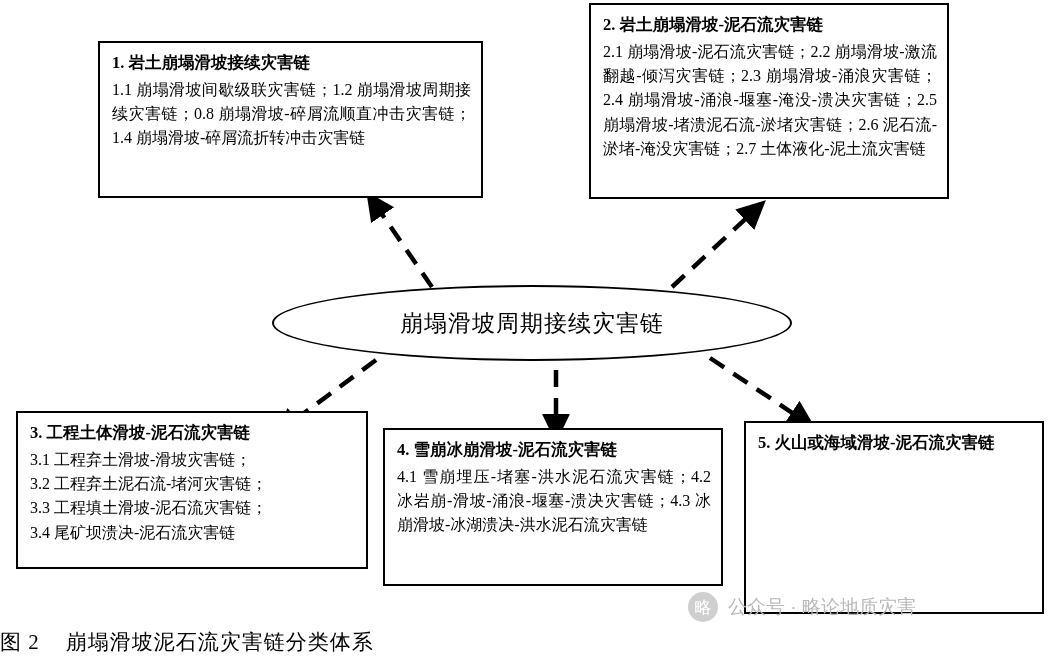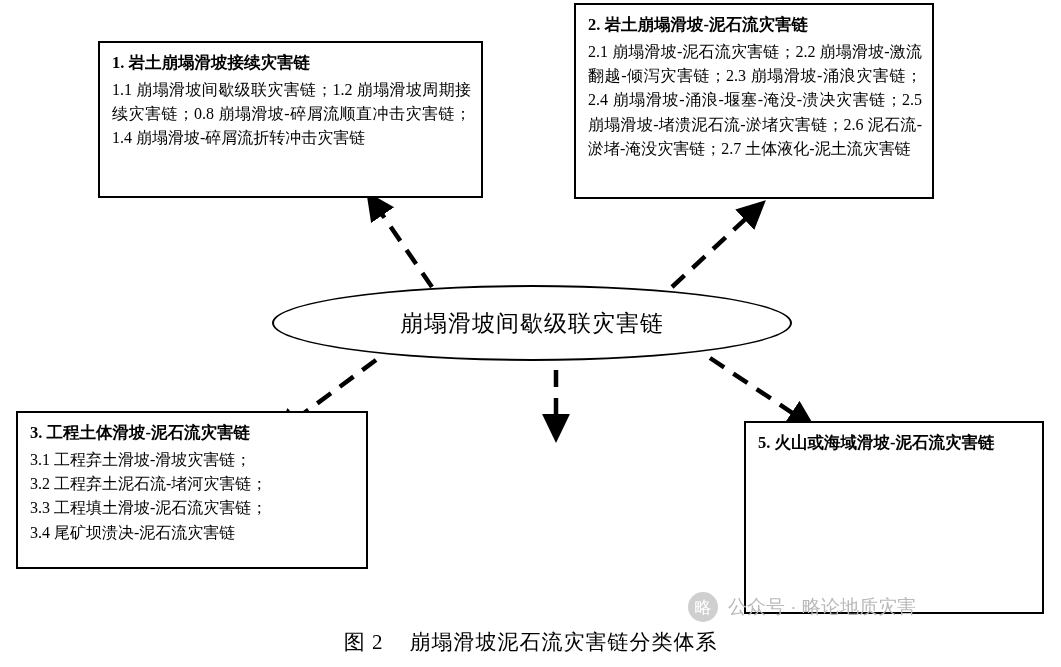--- a/index.html
+++ b/index.html
@@ -58,7 +58,7 @@
   }
   
   #box2 {
-    left: 574px;
+    left: 589px;
     top: 3px;
     width: 360px;
     height: 196px;

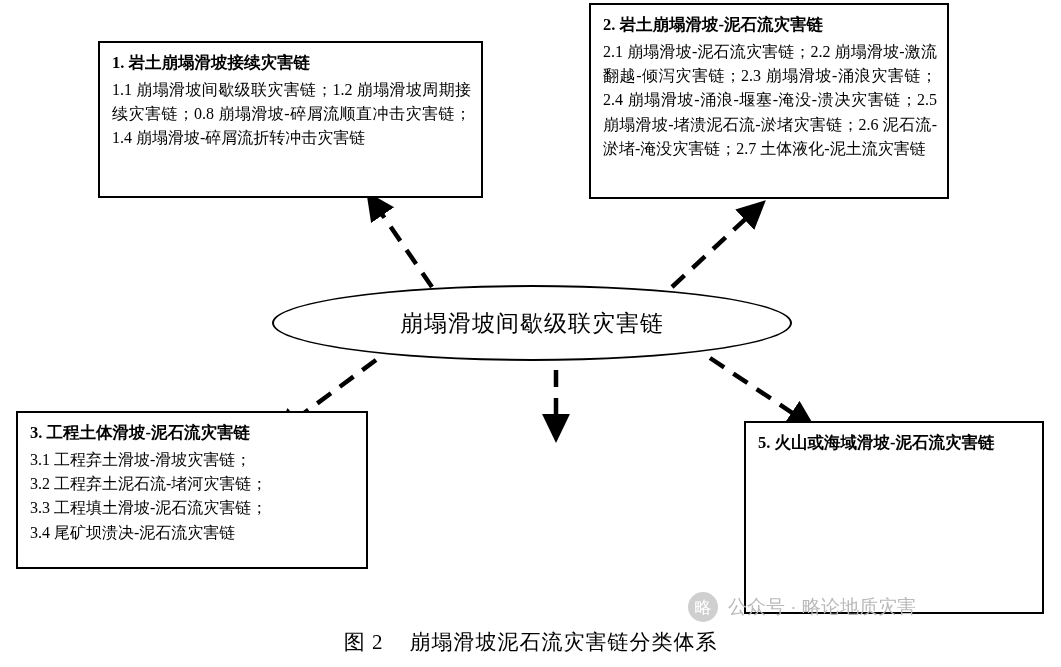--- a/index.html
+++ b/index.html
@@ -171,7 +171,7 @@
   </div>
 
   <div class="ellipse">
-    <div class="center-label">崩塌滑坡间歇级联灾害链</div>
+    <div class="center-label">崩塌滑坡周期接续灾害链</div>
   </div>
 
   <div class="box" id="box3">

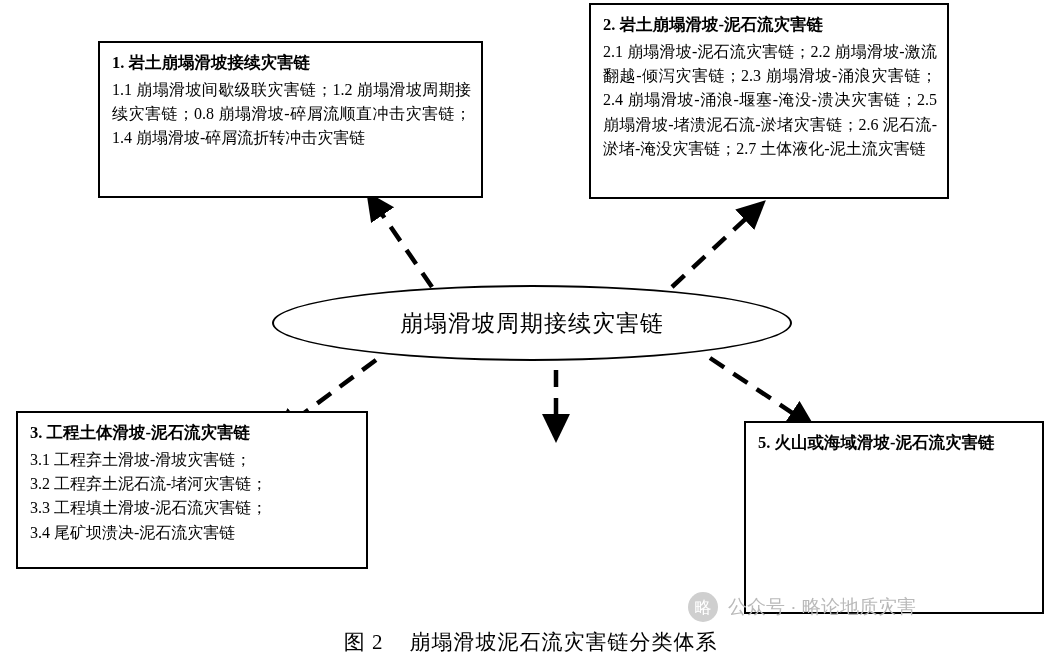--- a/index.html
+++ b/index.html
@@ -182,6 +182,10 @@
 3.4 尾矿坝溃决-泥石流灾害链</div>
   </div>
 
+  <div class="box" id="box4">
+    <div class="title">4. 雪崩冰崩滑坡-泥石流灾害链</div>
+    <div class="body">4.1 雪崩埋压-堵塞-洪水泥石流灾害链；4.2 冰岩崩-滑坡-涌浪-堰塞-溃决灾害链；4.3 冰崩滑坡-冰湖溃决-洪水泥石流灾害链</div>
+  </div>
 
   <div class="box" id="box5">
     <div class="title">5. 火山或海域滑坡-泥石流灾害链</div>

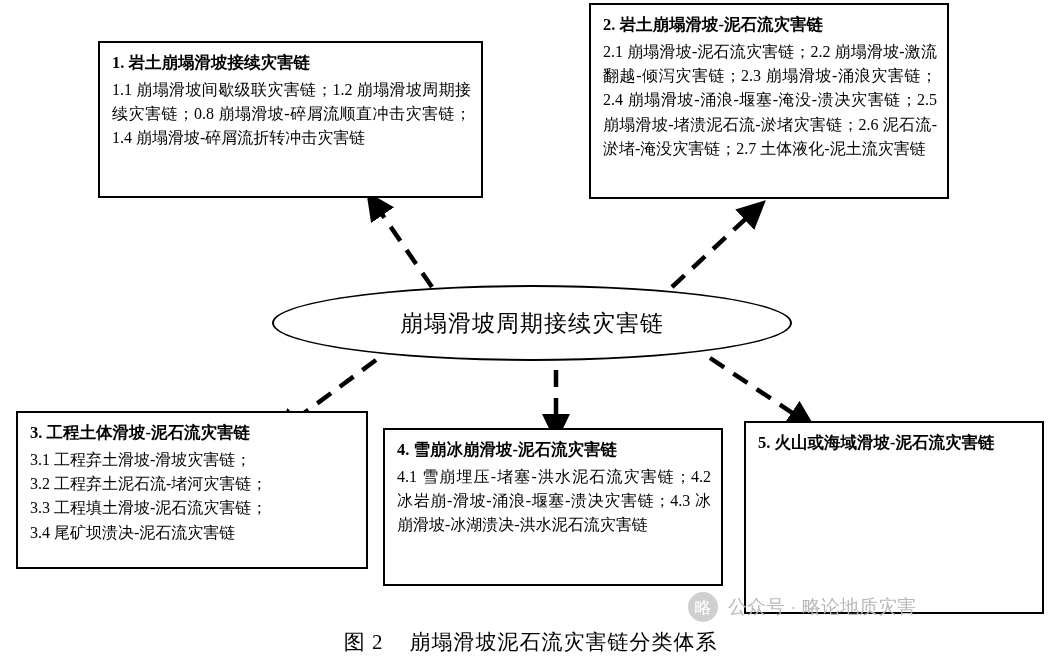--- a/index.html
+++ b/index.html
@@ -107,7 +107,7 @@
     left: 0;
     top: 628px;
     width: 1061px;
-    text-align: center;
+    text-align: left;
     font-size: 21px;
     letter-spacing: 1px;
   }

